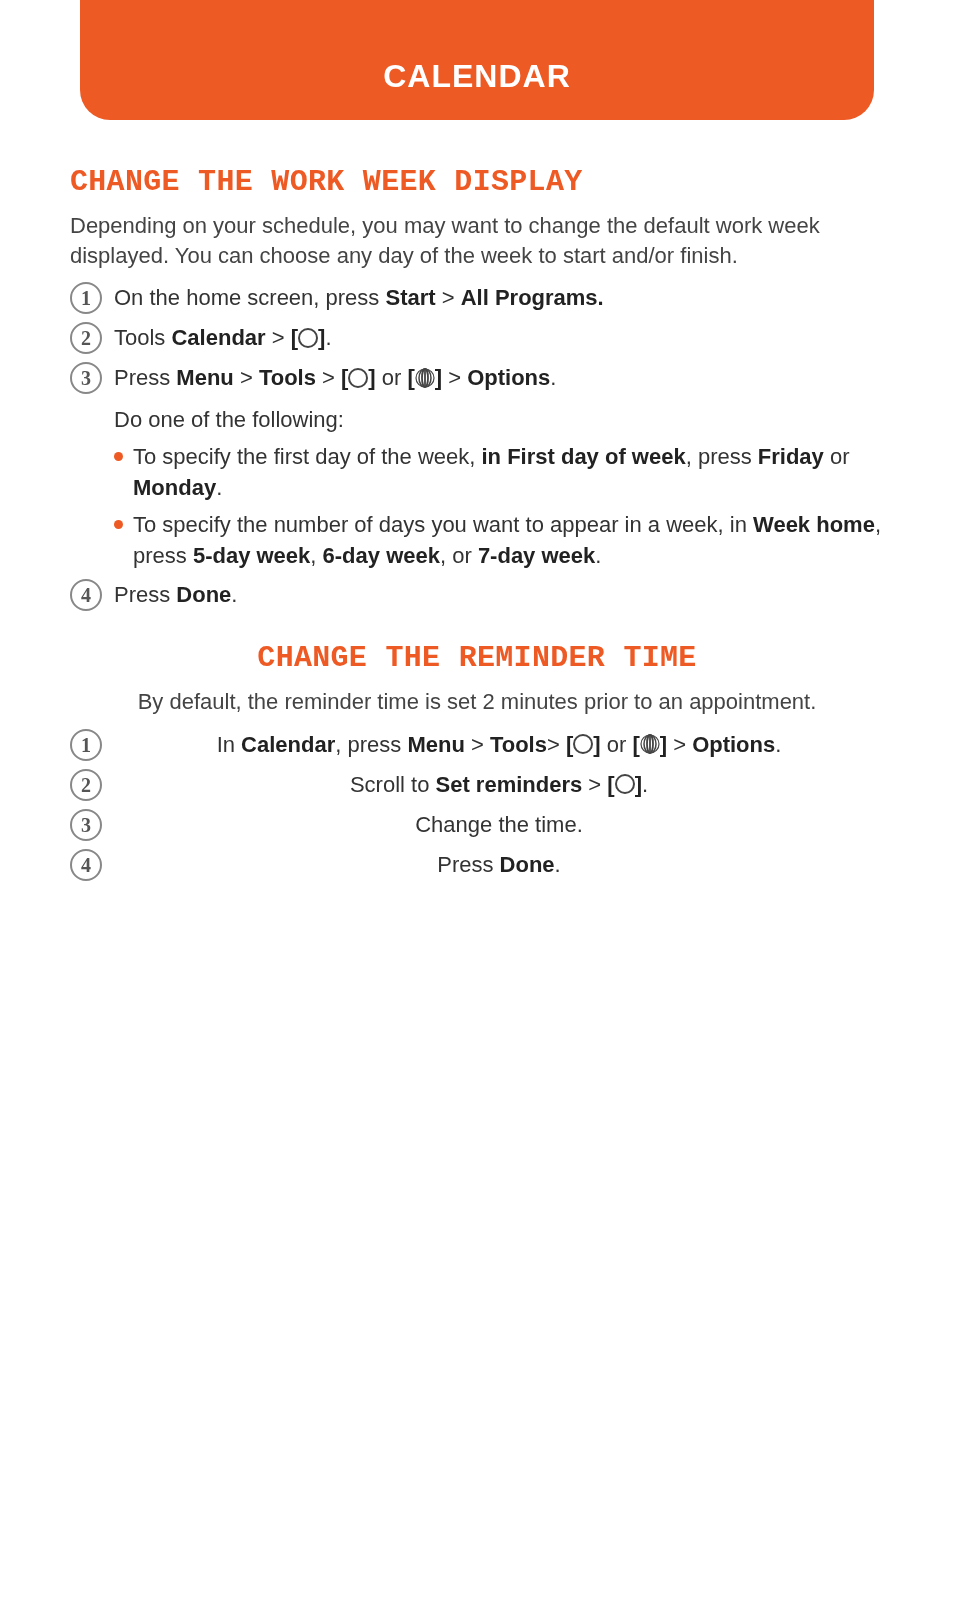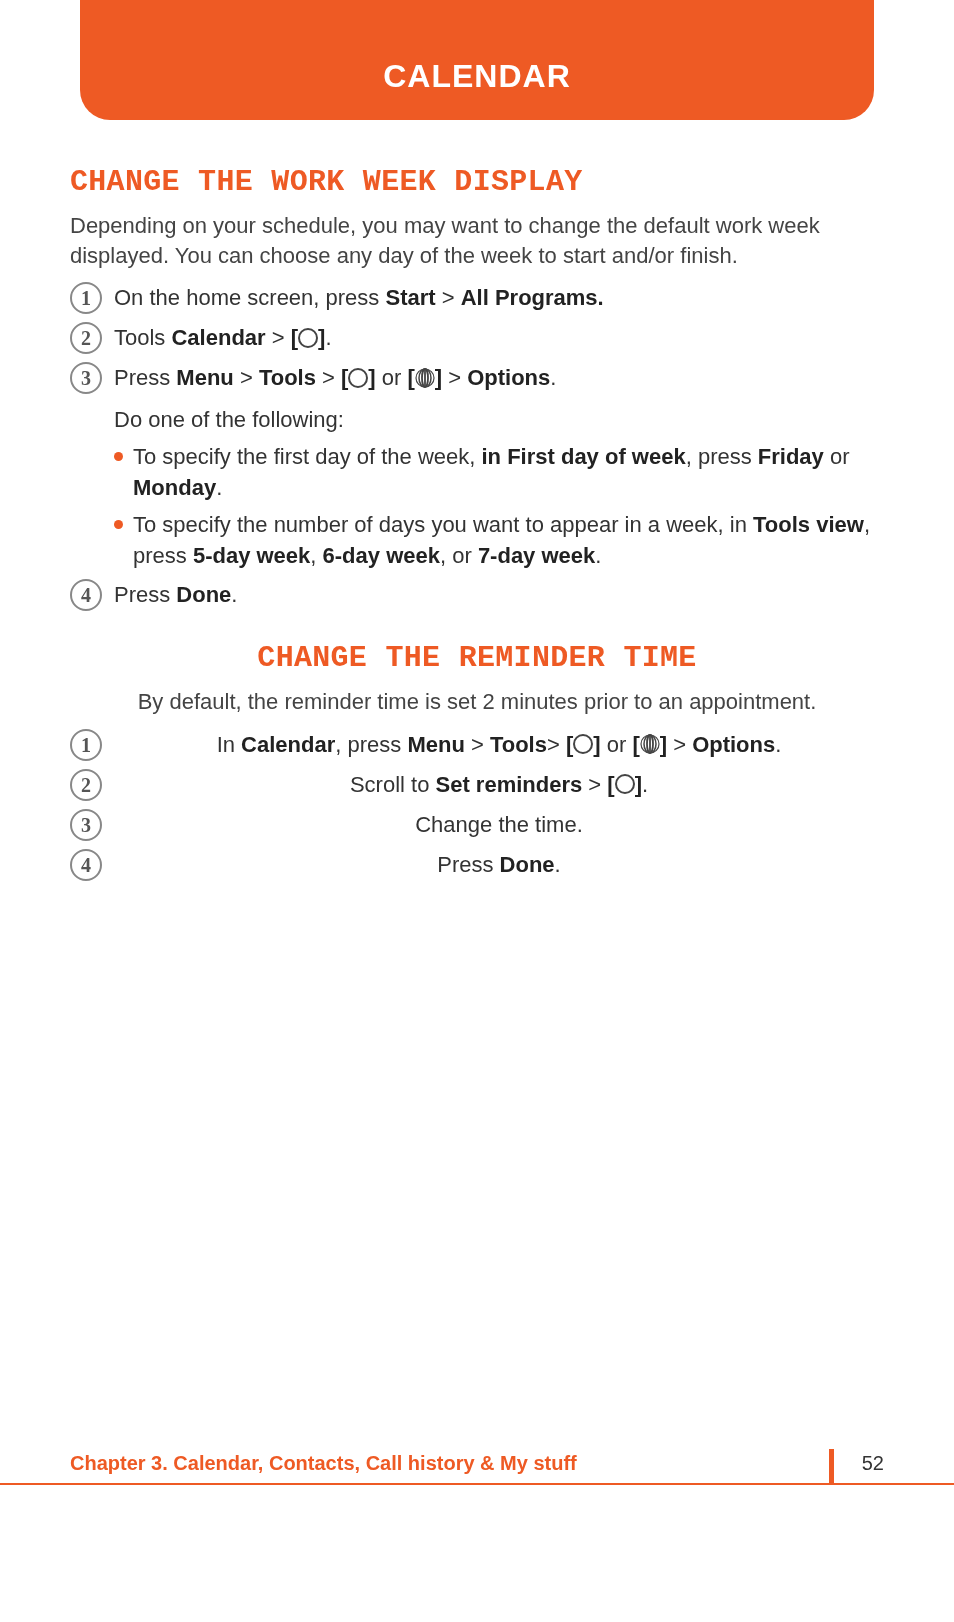--- a/index.html
+++ b/index.html
@@ -189,7 +189,7 @@
       <li class="bullet">
         <span class="bullet-dot"></span>
         <span class="bullet-text">
-          <span>To specify the number of days you want to appear in a week, in </span><b>Tools view</b><span>, press </span><b>5-day week</b><span>, </span><b>6-day week</b><span>, or </span><b>7-day week</b><span>.</span>
+          <span>To specify the number of days you want to appear in a week, in </span><b>Week home</b><span>, press </span><b>5-day week</b><span>, </span><b>6-day week</b><span>, or </span><b>7-day week</b><span>.</span>
         </span>
       </li>
     </ul>

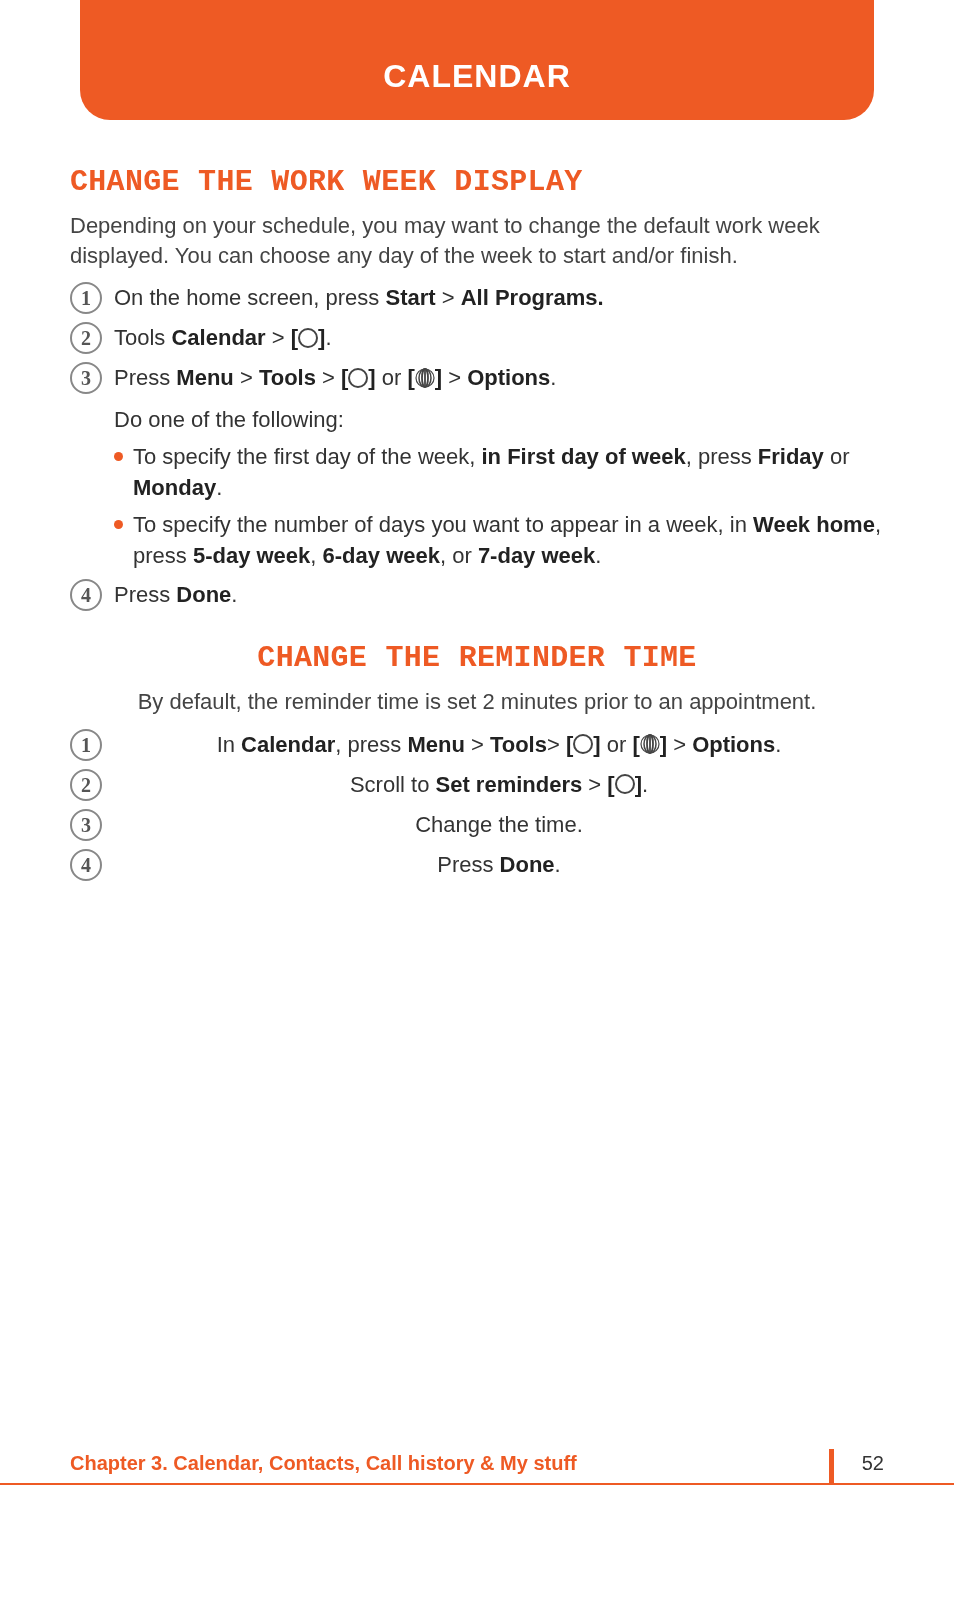--- a/index.html
+++ b/index.html
@@ -242,12 +242,6 @@
 
   </div>
 
-  <div class="footer">
-    <div class="footer-chapter">Chapter 3. Calendar, Contacts, Call history &amp; My stuff</div>
-    <div class="footer-divider"></div>
-    <div class="footer-page">52</div>
-    <div class="footer-line"></div>
-  </div>
 
 </div>
 

